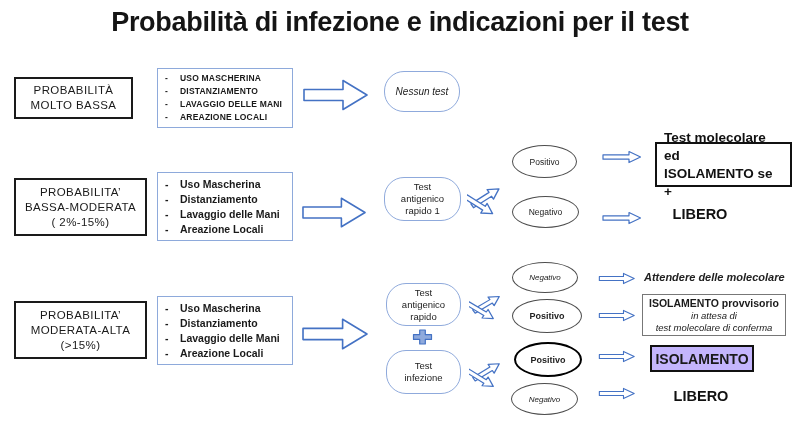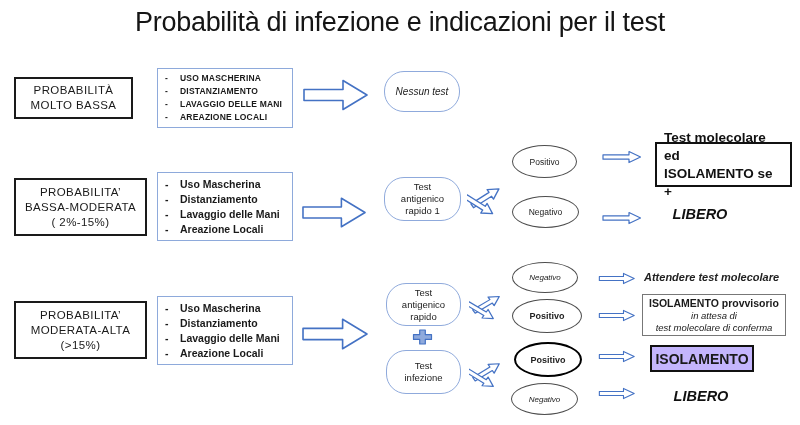--- a/index.html
+++ b/index.html
@@ -8,7 +8,7 @@
   .abs { position:absolute; box-sizing:border-box; }
 
   .title { position:absolute; top:7px; left:0; width:100%; margin:0; text-align:center;
-           font-size:27px; font-weight:normal; letter-spacing:-0.3px; color:#151515; }
+           font-size:27px; font-weight:bold; letter-spacing:-0.3px; color:#151515; }
 
   .blackbox { border:2px solid #1a1a1a; display:flex; flex-direction:column;
               justify-content:center; align-items:center; text-align:center;

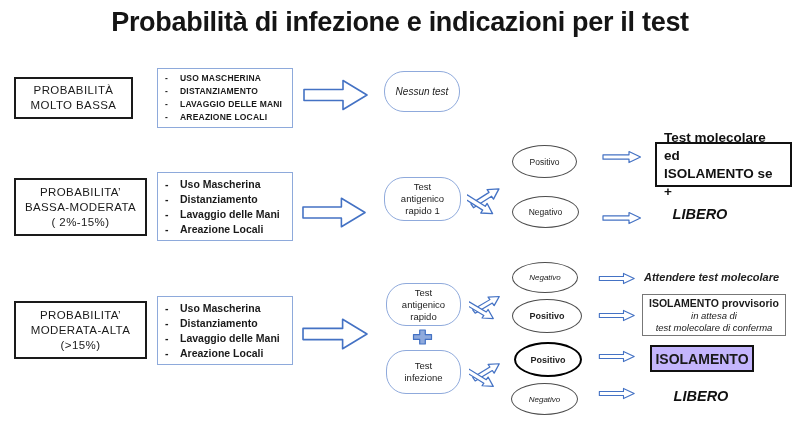--- a/index.html
+++ b/index.html
@@ -45,7 +45,7 @@
   .isobox { border:2.5px solid #111; background:#c4b5fd; display:flex; align-items:center;
             justify-content:center; font-weight:bold; font-size:14px; }
 
-  .libero { font-weight:bold; font-style:italic; font-size:14.5px; text-align:center; color:#111; }
+  .libero { font-weight:bold; font-size:14.5px; text-align:center; color:#111; }
   .attendere { font-style:italic; font-weight:600; font-size:11px; color:#222; }
 
   svg { display:block; }

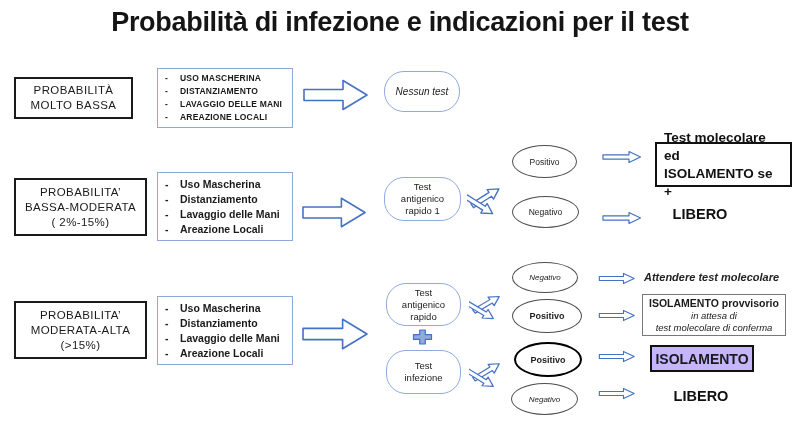--- a/index.html
+++ b/index.html
@@ -217,7 +217,7 @@
     <polygon points="1,4.8 27,4.8 27,1.5 38.5,7 27,12.5 27,9.2 1,9.2" fill="#ffffff" stroke="#4472C4" stroke-width="1.2" stroke-linejoin="round"></polygon>
   </svg>
 
-  <div class="abs attendere" style="left:644px;top:271px;width:150px">Attendere test molecolare</div>
+  <div class="abs attendere" style="left:644px;top:271px;width:150px">Attendere delle molecolare</div>
 
   <div class="abs ellipse bold" style="left:512px;top:299px;width:70px;height:34px">
     <span>Positivo</span>

